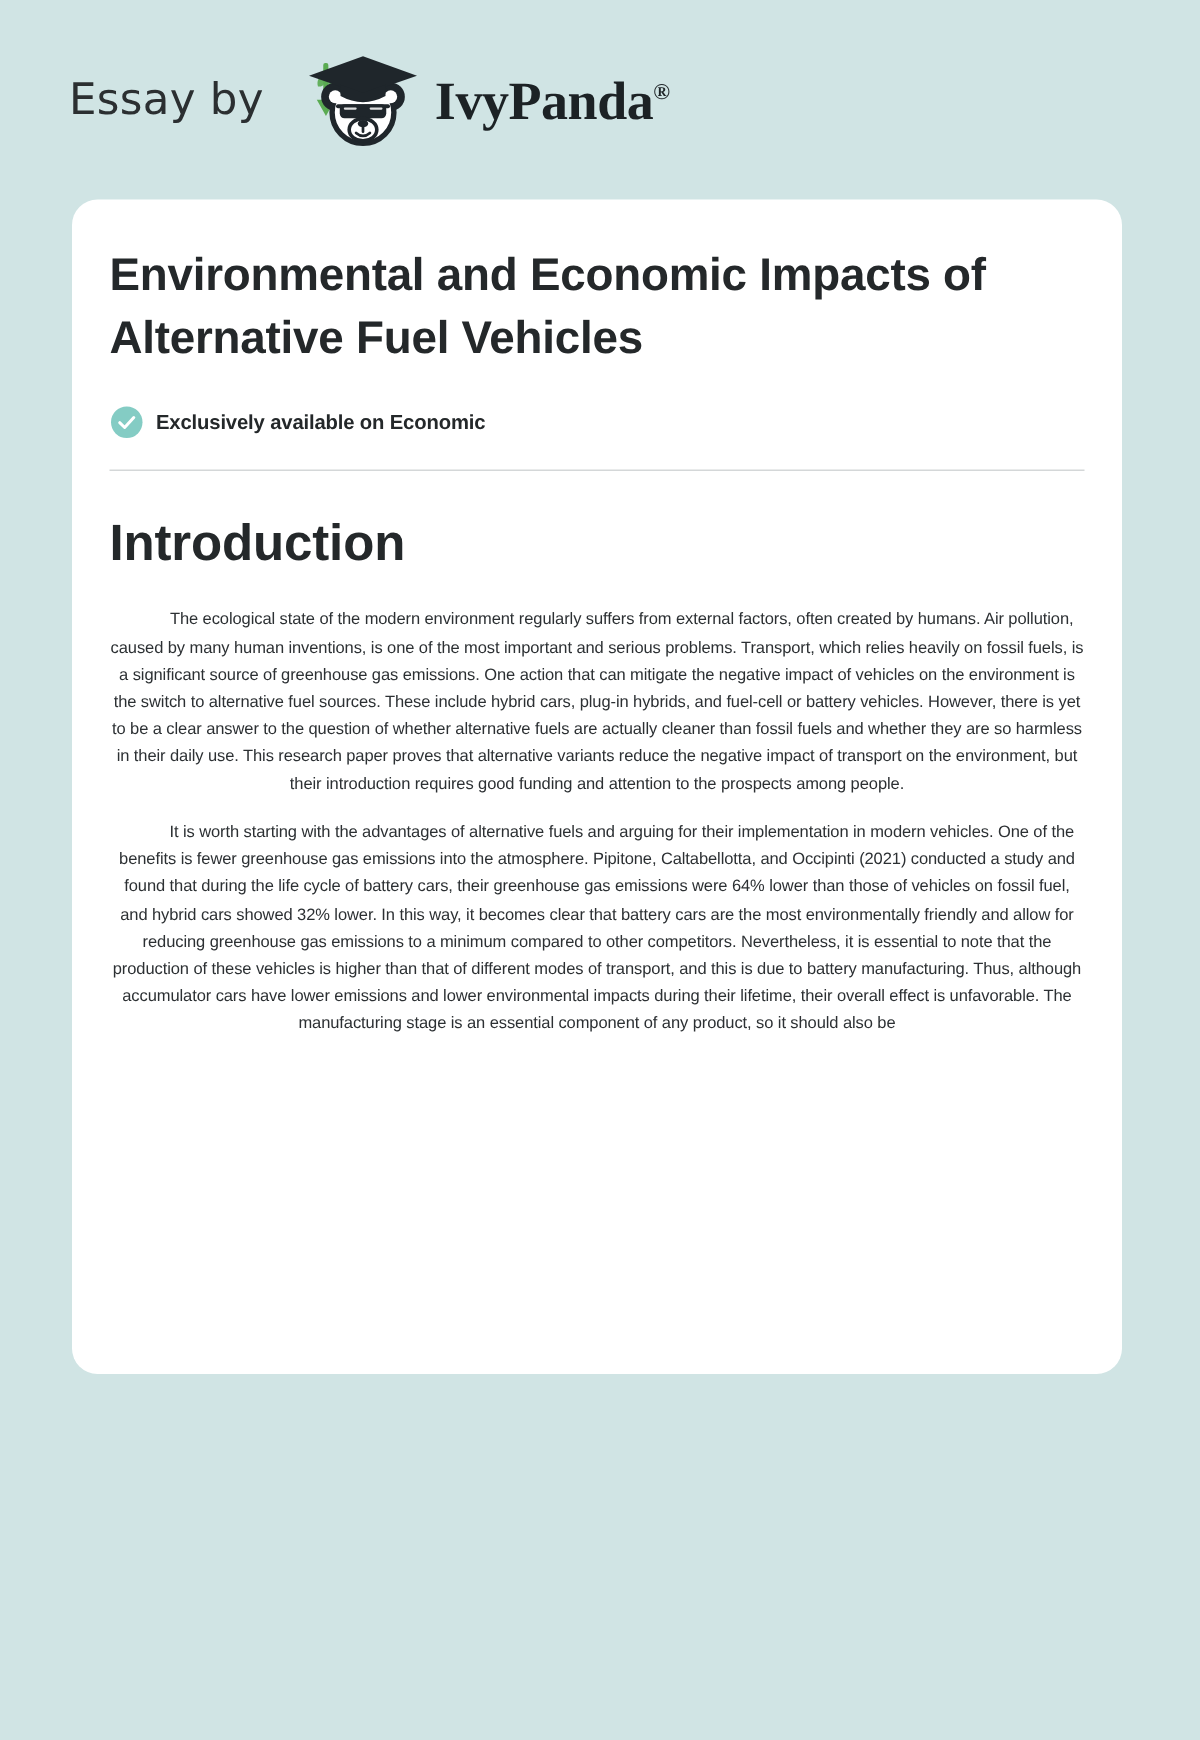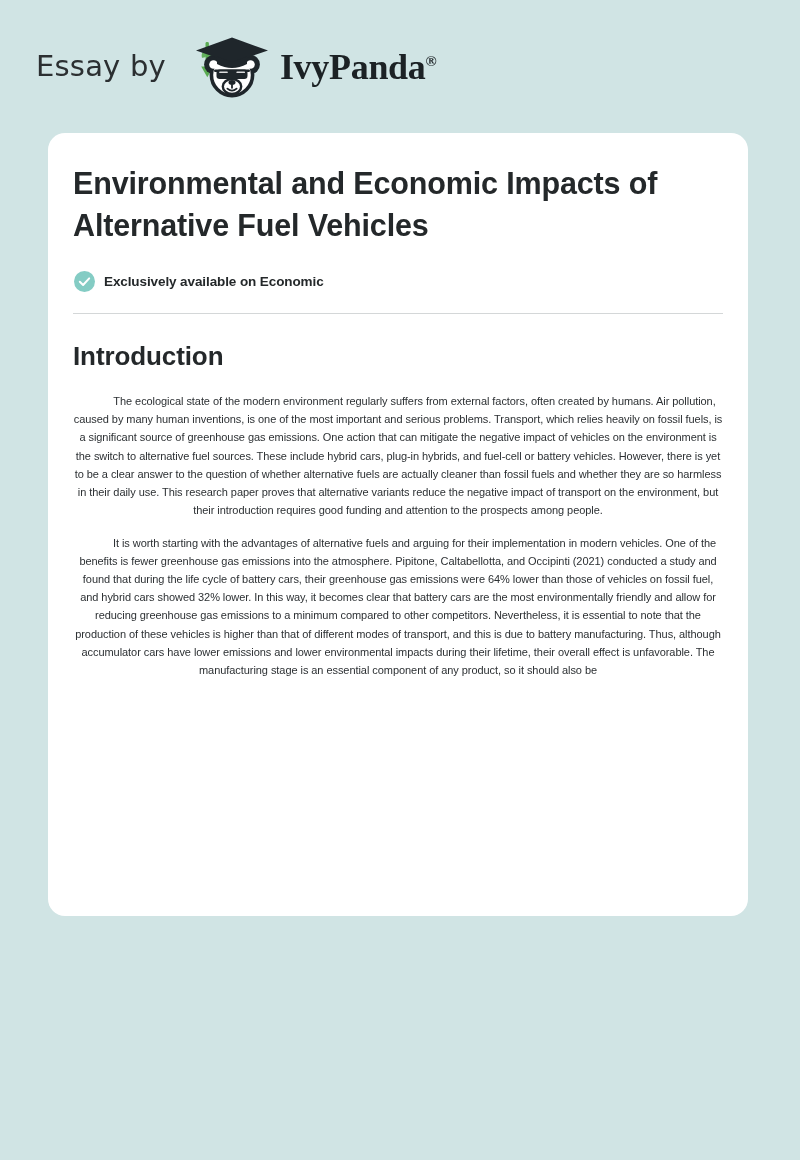--- a/index.html
+++ b/index.html
@@ -20,7 +20,7 @@
     height: 133px;
     display: flex;
     align-items: center;
-    padding-left: 36px;
+    padding-left: 46px;
     box-sizing: border-box;
   }
   .brand-inner {

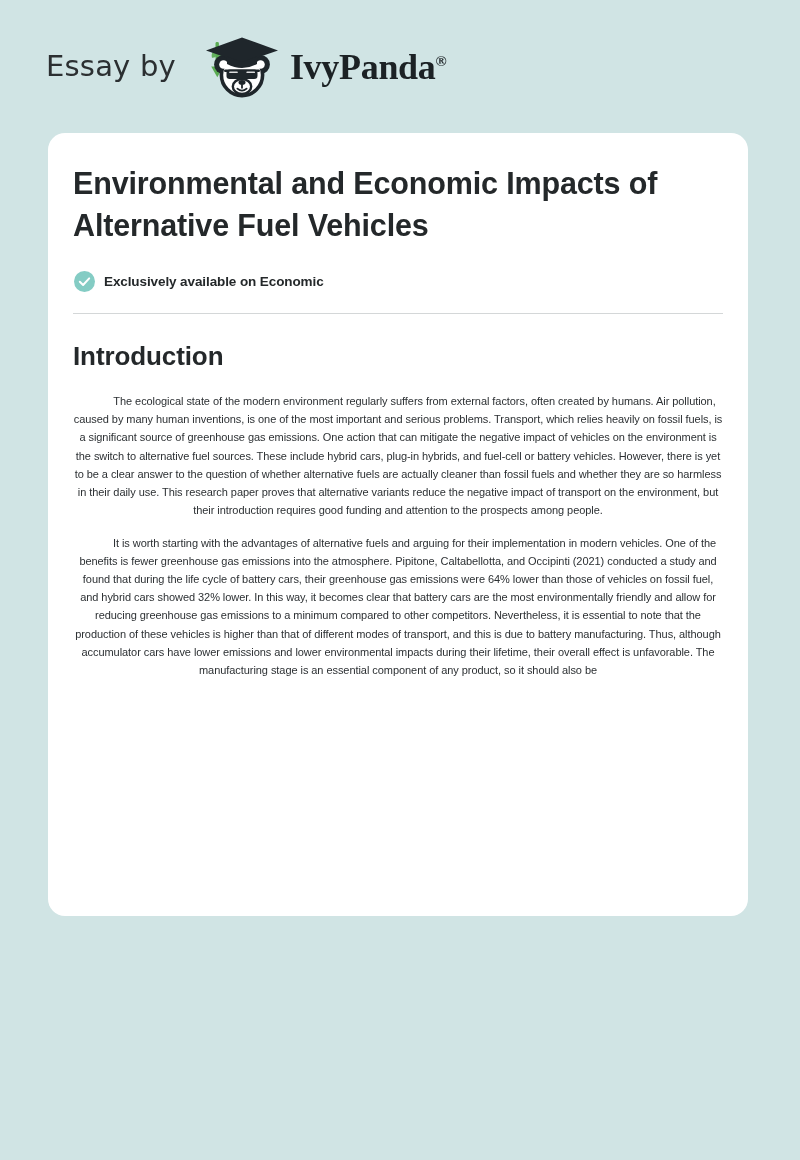--- a/index.html
+++ b/index.html
@@ -132,7 +132,7 @@
   
   .section-heading {
     font-family: "Liberation Sans Narrow", "Liberation Sans", sans-serif;
-    font-size: 26px;
+    font-size: 34px;
     font-weight: 700;
     color: #24282a;
     line-height: 1.55;

